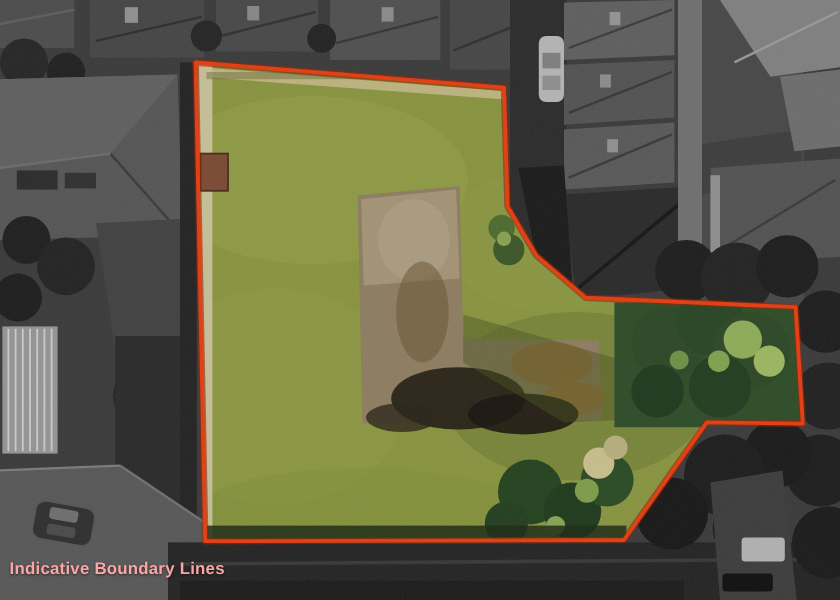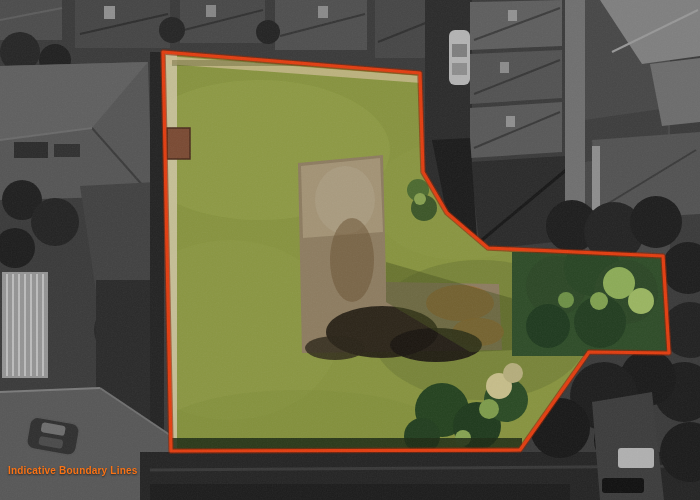--- a/index.html
+++ b/index.html
@@ -6,8 +6,8 @@
   .stage{position:relative;width:700px;height:500px;overflow:hidden;background:#2e2e2e;
          font-family:"Liberation Sans",sans-serif;}
   .stage svg{position:absolute;inset:0;display:block;}
-  .caption{position:absolute;left:8px;top:465px;font-size:10px;font-weight:bold;
-           color:#f97316;letter-spacing:.2px;text-shadow:0 1px 2px rgba(0,0,0,.6);
+  .caption{position:absolute;left:8px;top:465px;font-size:14px;font-weight:bold;
+           color:#fca5a5;letter-spacing:.2px;text-shadow:0 1px 2px rgba(0,0,0,.6);
            user-select:none;}
 </style>
 </head>

